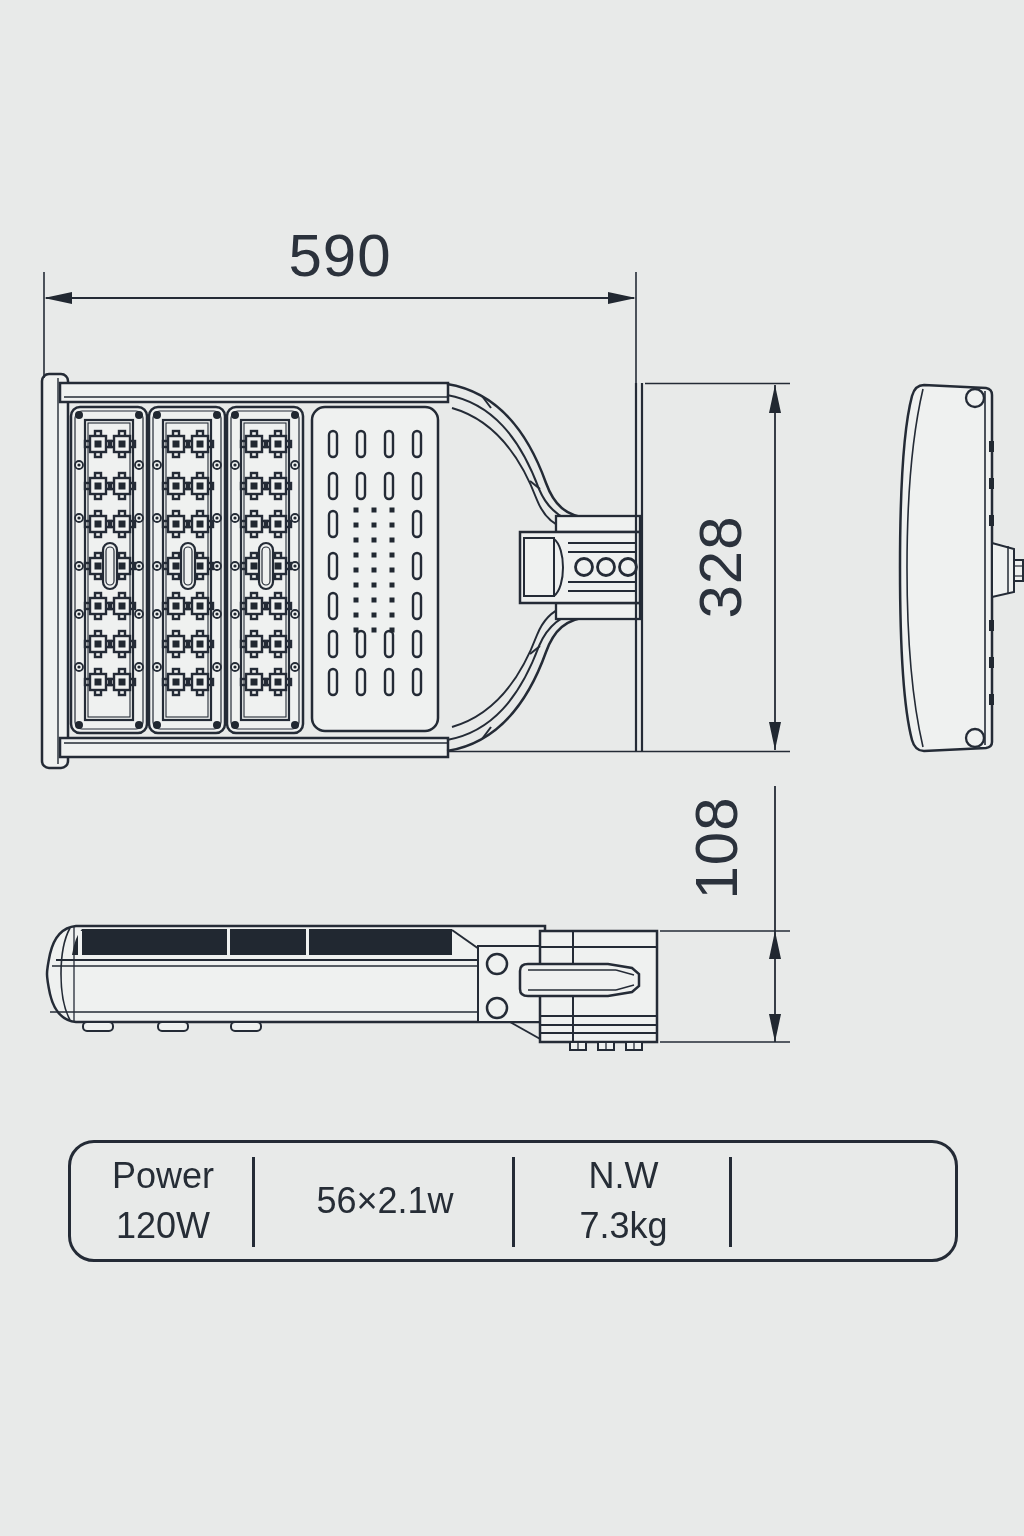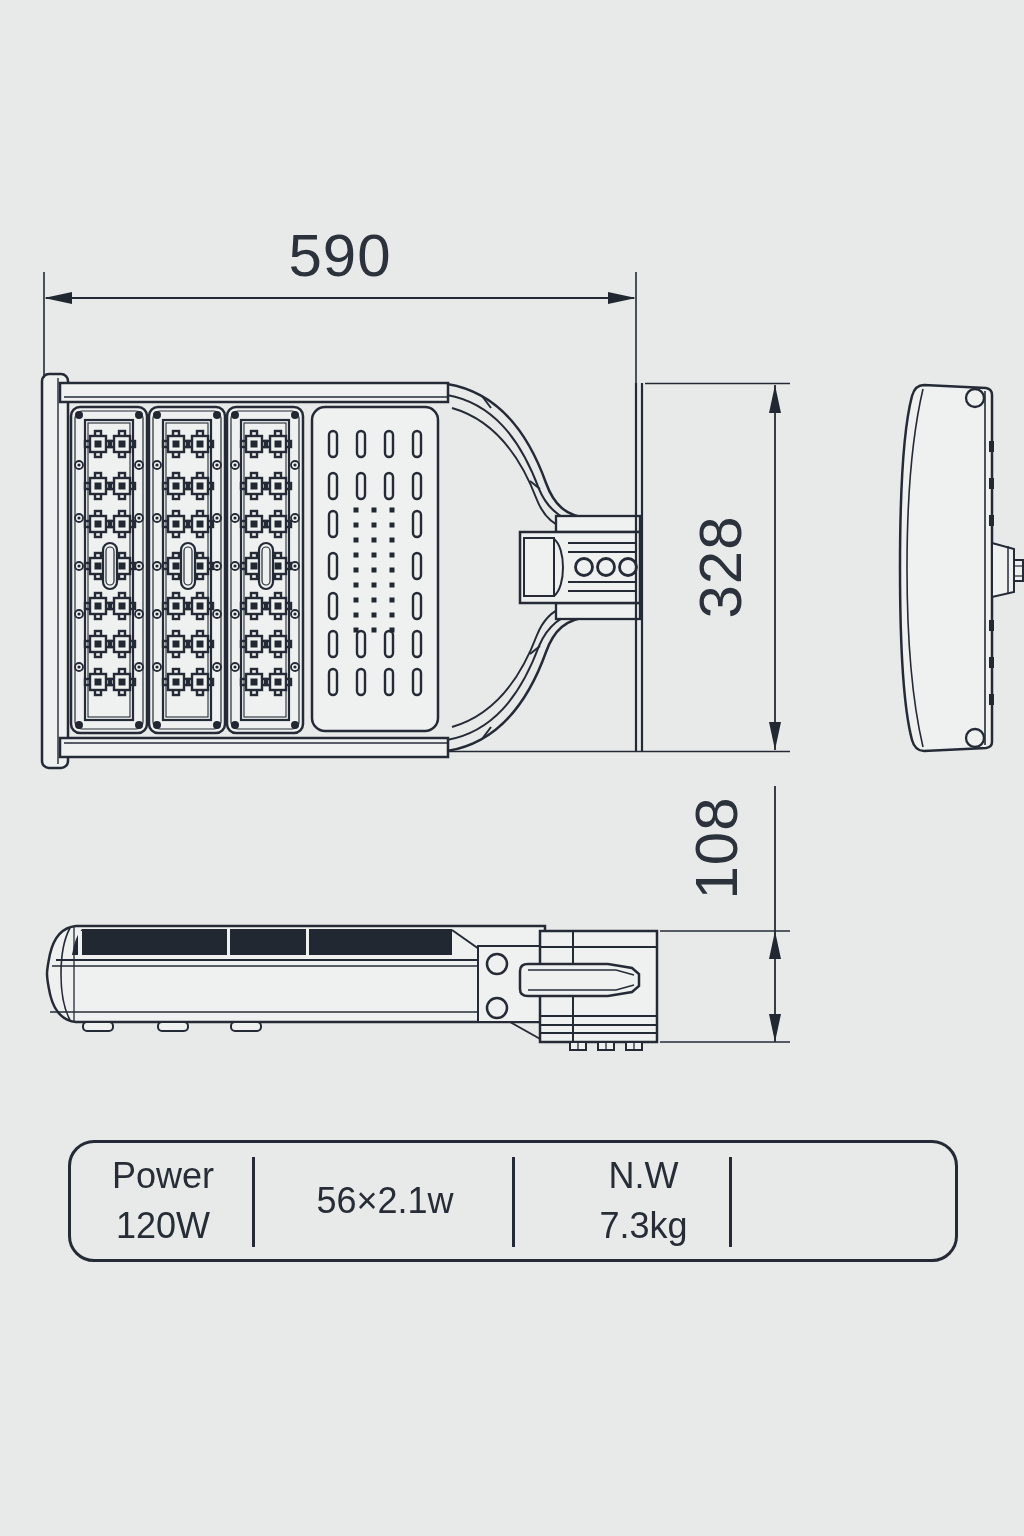--- a/index.html
+++ b/index.html
@@ -26,7 +26,7 @@
     align-items:center;gap:10px;height:100%;
   }
   .spec-col.c0{width:184px;} .spec-col.c1{width:260px;}
-  .spec-col.c2{width:217px;margin-left:20px;} .spec-col.c3{width:229px;}
+  .spec-col.c2{width:217px;} .spec-col.c3{width:229px;}
   .spec-label,.spec-value{
     color:#262d36;font-size:36px;line-height:1.1;white-space:nowrap;
   }

